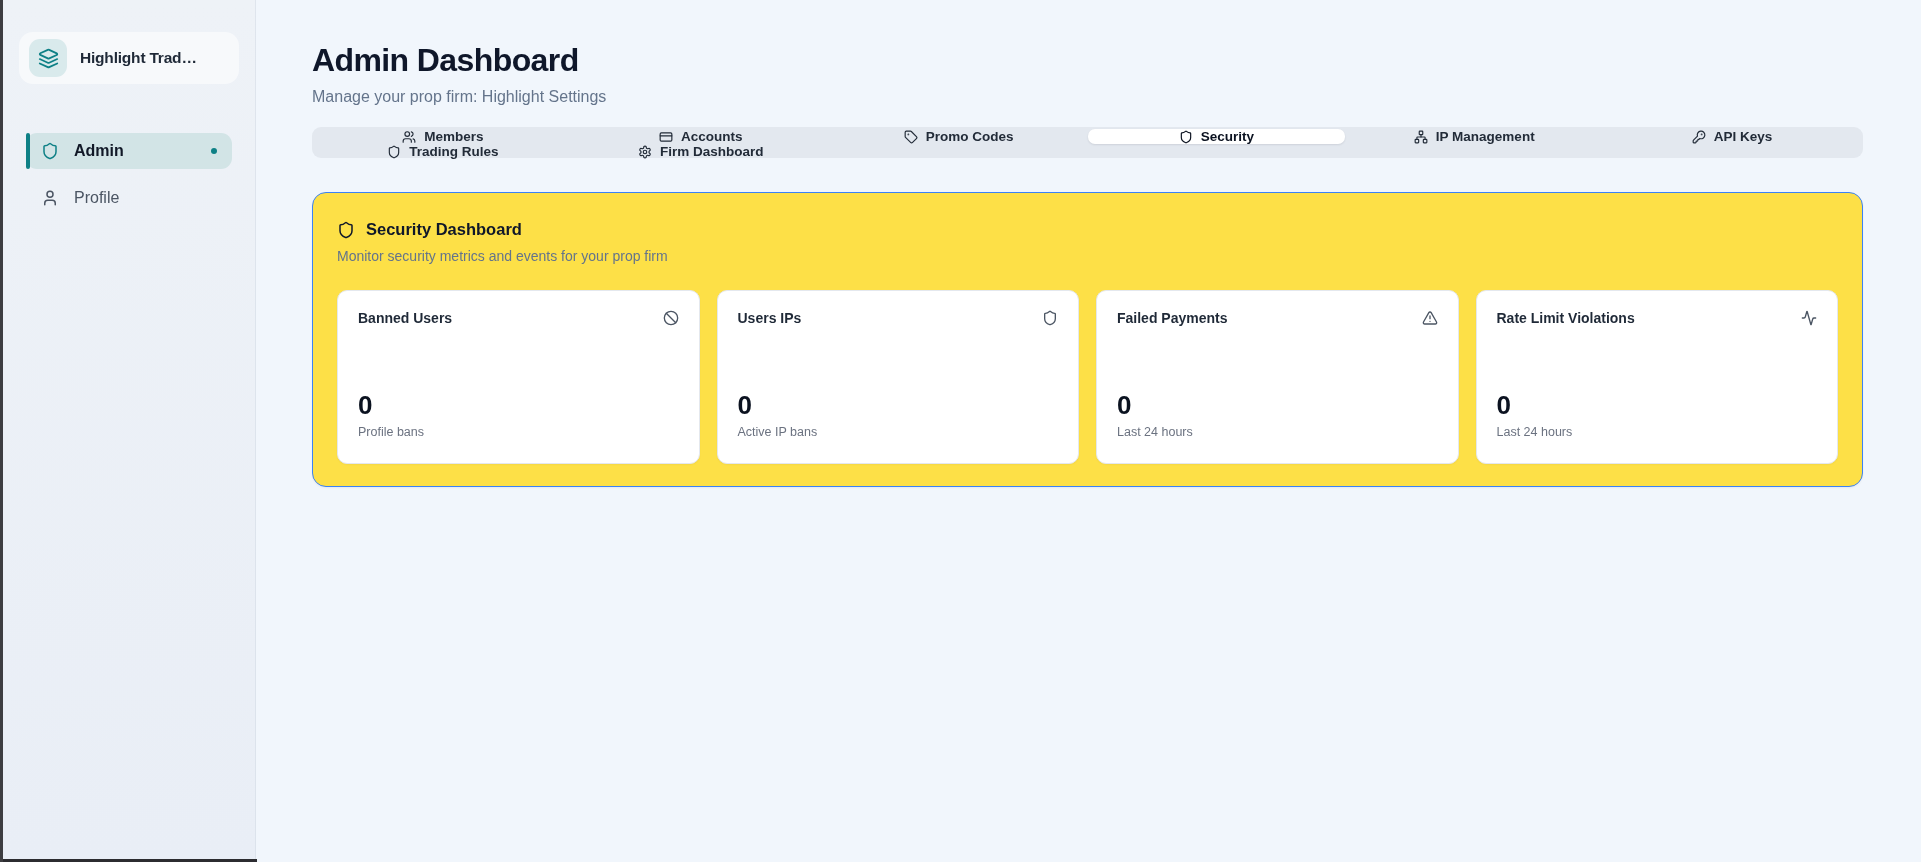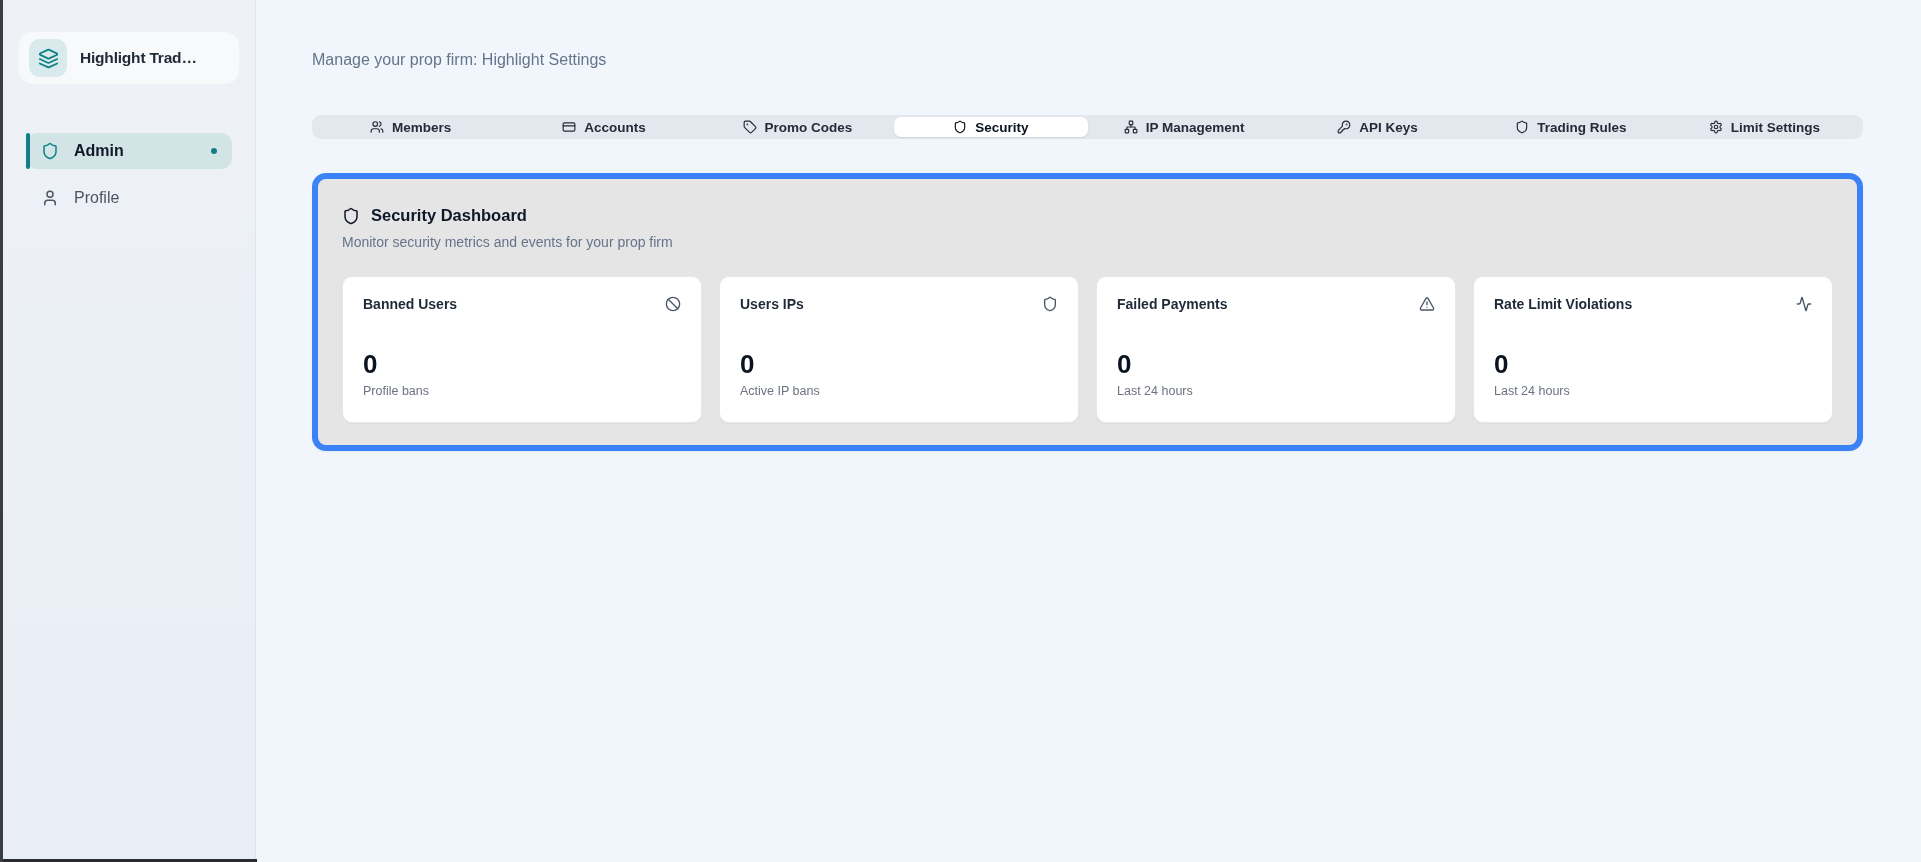--- a/index.html
+++ b/index.html
@@ -135,6 +135,7 @@
 </aside>
 
 <main class="main">
+  <h1 class="page-title">Admin Dashboard</h1>
   <div class="page-sub">Manage your prop firm: Highlight Settings</div>
 
   <div class="tabbar">

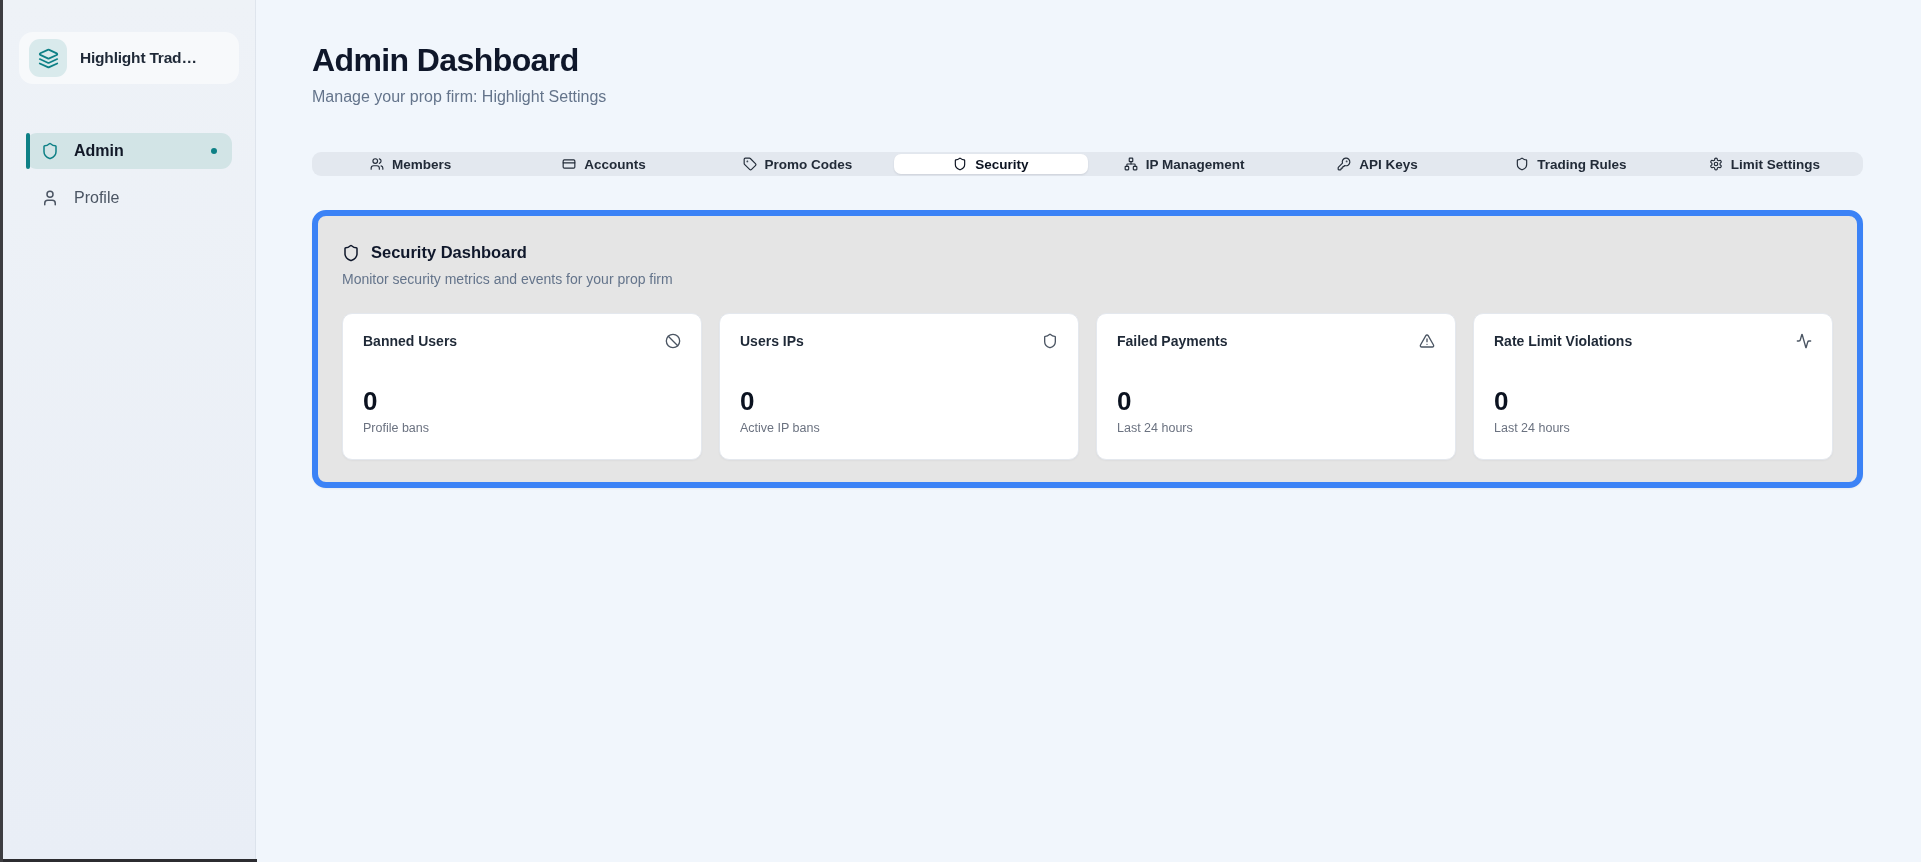--- a/index.html
+++ b/index.html
@@ -61,8 +61,8 @@
   .page-sub { margin-top:9px; font-size:16px; color:#64748b; }
 
   .tabbar {
-    margin-top:46px; height:24px; background:var(--tabbar-bg,#e3e8ef);
-    border-radius:9px; padding:2px; display:grid; grid-template-columns:repeat(8,1fr);
+    margin-top:21px; height:31px; background:var(--tabbar-bg,#e3e8ef);
+    border-radius:9px; padding:2px; display:grid; grid-template-columns:repeat(6,1fr);
   }
   .tab {
     display:flex; align-items:center; justify-content:center; gap:8px;

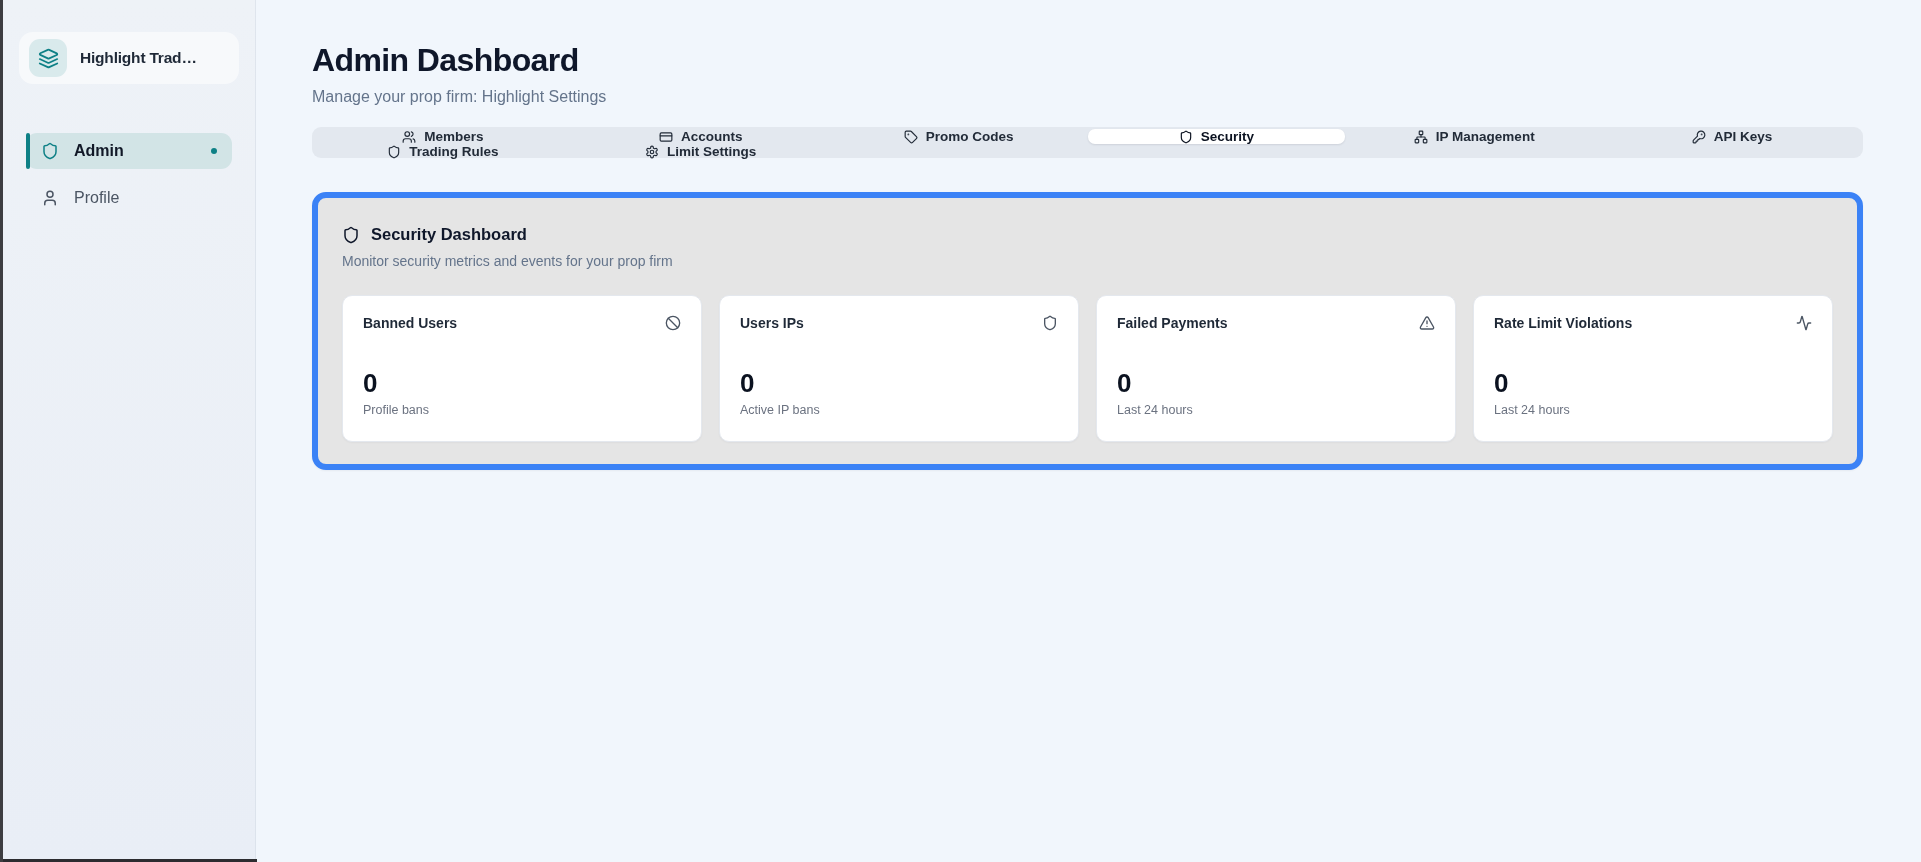--- a/index.html
+++ b/index.html
@@ -212,7 +212,7 @@
             <circle cx="12" cy="12" r="3"></circle>
           </svg>
         </span>
-      <span>Limit Settings</span>
+      <span>Firm Dashboard</span>
     </div>
   </div>
 

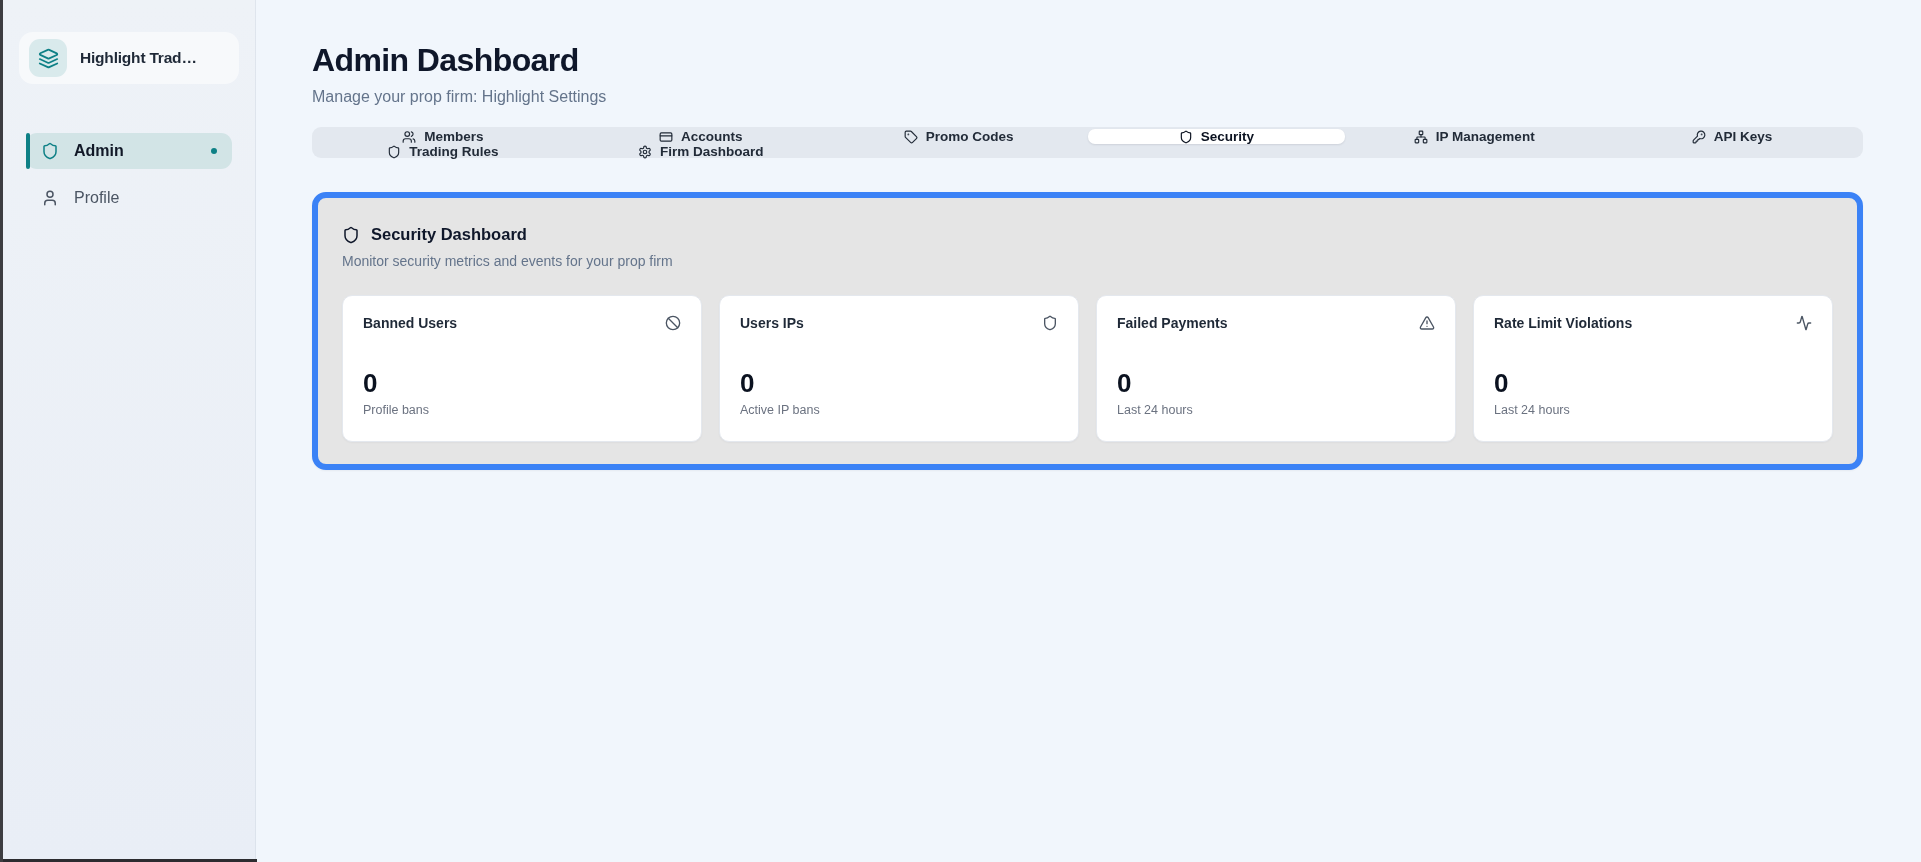--- a/index.html
+++ b/index.html
@@ -73,8 +73,8 @@
   .tab.active { background:#ffffff; box-shadow:0 1px 2px rgba(15,23,42,.10); color:#0b1220; }
 
   .panel {
-    margin-top:34px; background:#e5e5e5;
-    border:6px solid #3b82f6; border-radius:14px;
+    margin-top:34px; background:#fde047;
+    border:1px solid #3b82f6; border-radius:14px;
     padding:27px 24px 22px; box-shadow:0 1px 2px rgba(15,23,42,.05);
   }
   .panel-title-row { display:flex; align-items:center; gap:11px; font-size:16.5px; font-weight:700; color:#0f172a; }

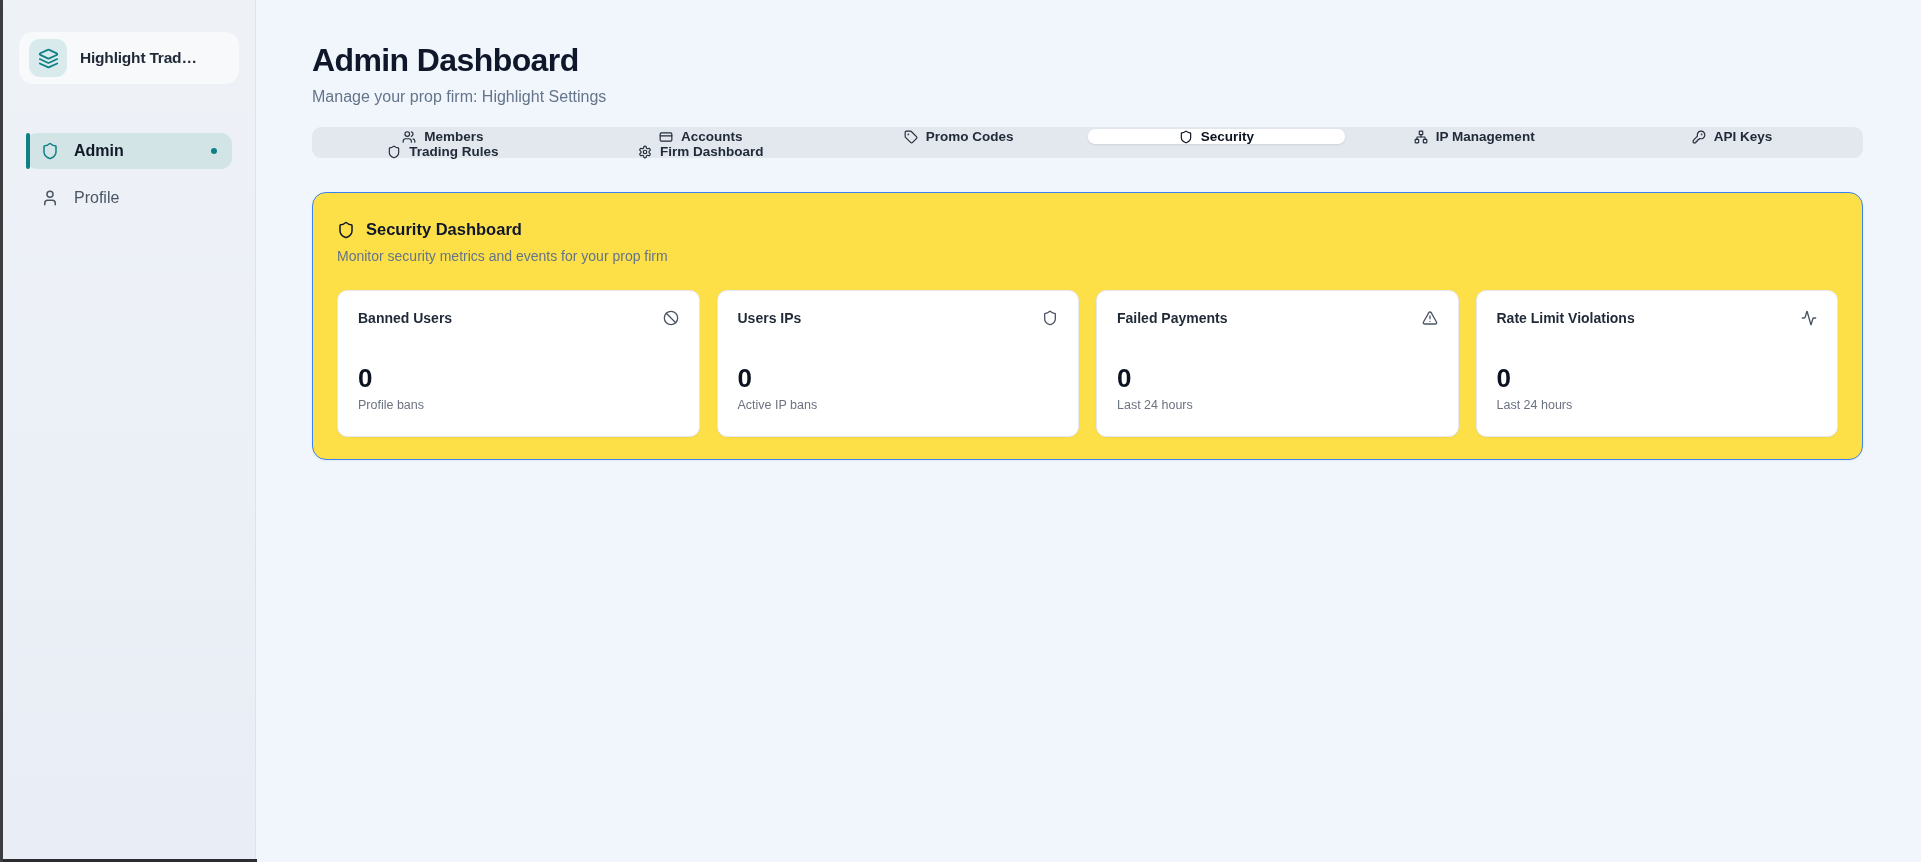--- a/index.html
+++ b/index.html
@@ -84,7 +84,7 @@
   .cards { margin-top:26px; display:grid; grid-template-columns:repeat(4,1fr); gap:17px; }
   .card {
     background:#fff; border:1px solid #e4e8ee; border-radius:10px;
-    padding:19px 20px 24px; height:147px; display:flex; flex-direction:column;
+    padding:19px 20px 24px; height:174px; display:flex; flex-direction:column;
     box-shadow:0 1px 2px rgba(15,23,42,.04);
   }
   .card-top { display:flex; justify-content:space-between; align-items:flex-start; }

